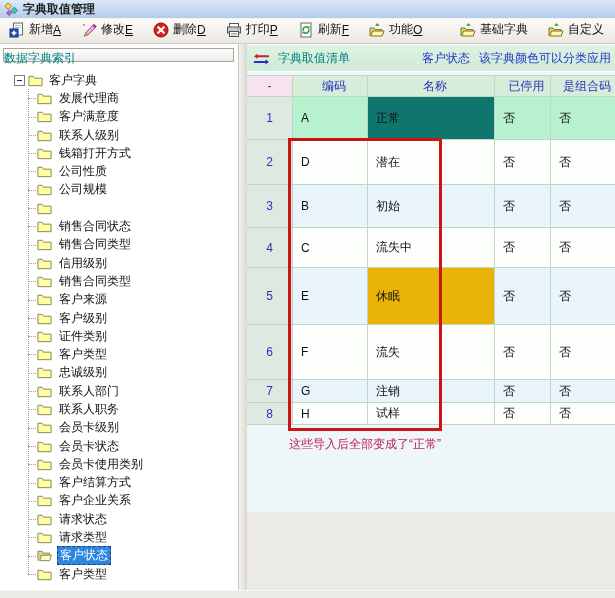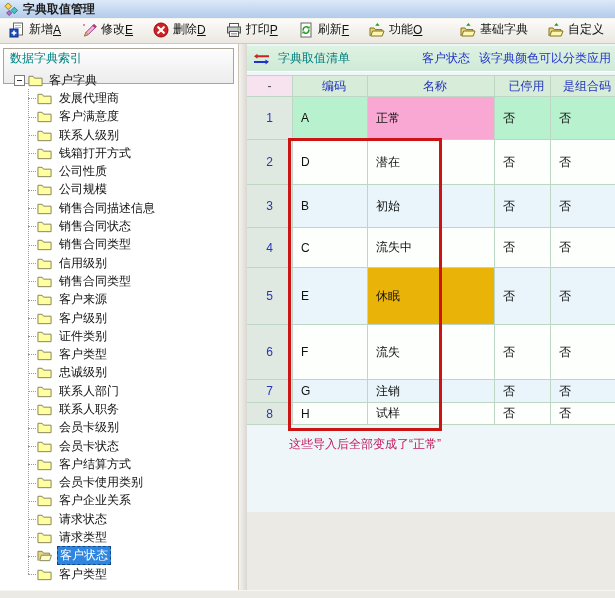--- a/index.html
+++ b/index.html
@@ -36,10 +36,10 @@
     background:#ffffff;box-sizing:border-box;overflow:hidden;
   }
   #left-header{
-    position:absolute;left:3px;top:4px;right:4px;height:36px;line-height:18px;
+    position:absolute;left:3px;top:4px;right:4px;height:14px;line-height:18px;
     background:linear-gradient(#fdfdfd,#ececec);
     border:1px solid #a9a699;box-shadow:0 0 0 1px #ffffff;
-    color:#008080;padding-left:6px;box-sizing:border-box;
+    color:#008080;box-sizing:border-box;
   }
   #tree{
     position:absolute;left:0;top:27px;right:0;bottom:0;overflow:hidden;

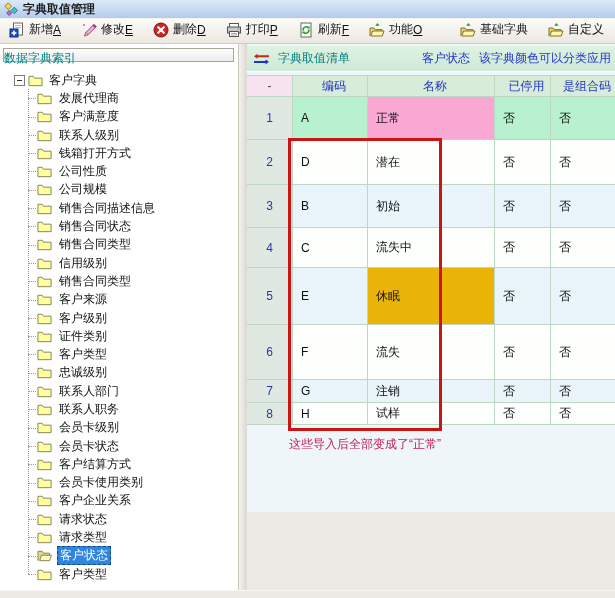--- a/index.html
+++ b/index.html
@@ -488,7 +488,7 @@
       <div class="trow" style="height: 43px;">
         <div class="tcell c-num">1</div>
         <div class="tcell c-code" style="background: rgb(183, 241, 205);">A</div>
-        <div class="tcell c-name" style="background: #f9a8d4;">正常</div>
+        <div class="tcell c-name" style="background: #0f766e;">正常</div>
         <div class="tcell c-stop" style="background: rgb(183, 241, 205);">否</div>
         <div class="tcell c-combo" style="background: rgb(183, 241, 205);">否</div>
       </div>

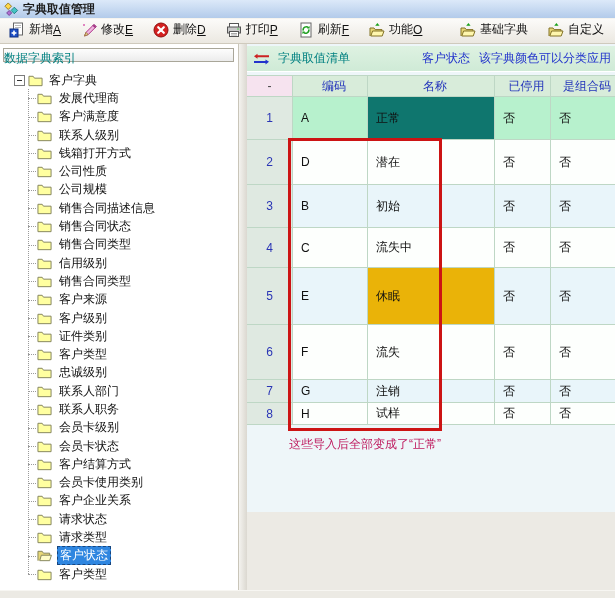--- a/index.html
+++ b/index.html
@@ -295,7 +295,6 @@
               <path d="M1 13.5 V3.5 h4.5 l1.4 2 H15 v8 z" fill="#ffffa0" stroke="#80805a"></path>
             </svg>
           </span>
-          <span class="tree-label">销售合同描述信息</span>
         </div>
         <div class="tree-row tree-child">
           <span class="icon">

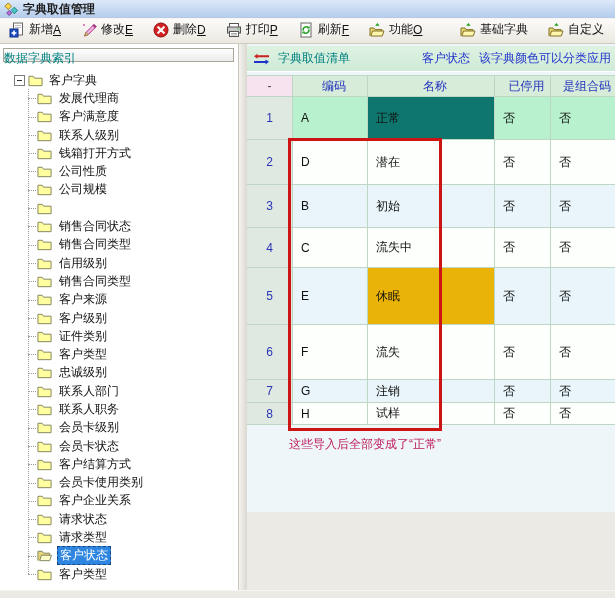--- a/index.html
+++ b/index.html
@@ -406,15 +406,15 @@
               <path d="M1 13.5 V3.5 h4.5 l1.4 2 H15 v8 z" fill="#ffffa0" stroke="#80805a"></path>
             </svg>
           </span>
+          <span class="tree-label">会员卡使用类别</span>
+        </div>
+        <div class="tree-row tree-child">
+          <span class="icon">
+            <svg width="15" height="15" viewBox="0 0 16 16">
+              <path d="M1 13.5 V3.5 h4.5 l1.4 2 H15 v8 z" fill="#ffffa0" stroke="#80805a"></path>
+            </svg>
+          </span>
           <span class="tree-label">客户结算方式</span>
-        </div>
-        <div class="tree-row tree-child">
-          <span class="icon">
-            <svg width="15" height="15" viewBox="0 0 16 16">
-              <path d="M1 13.5 V3.5 h4.5 l1.4 2 H15 v8 z" fill="#ffffa0" stroke="#80805a"></path>
-            </svg>
-          </span>
-          <span class="tree-label">会员卡使用类别</span>
         </div>
         <div class="tree-row tree-child">
           <span class="icon">

